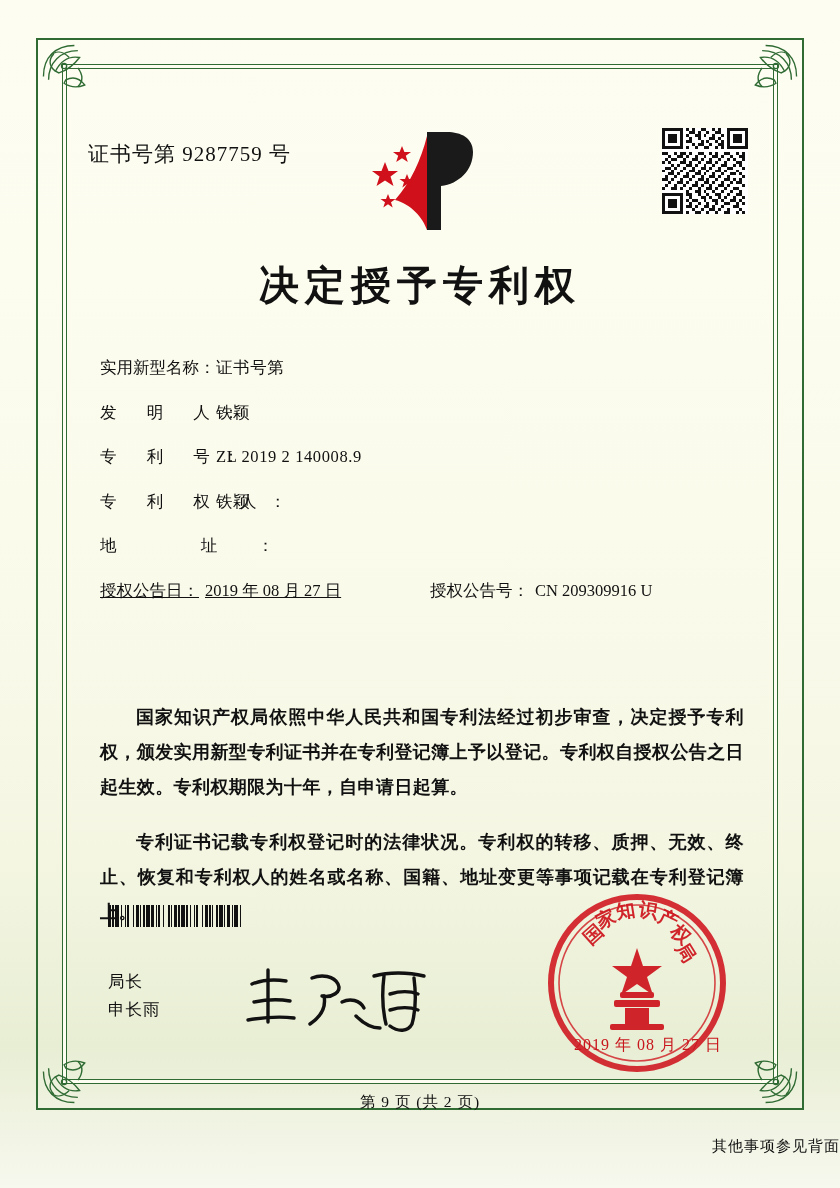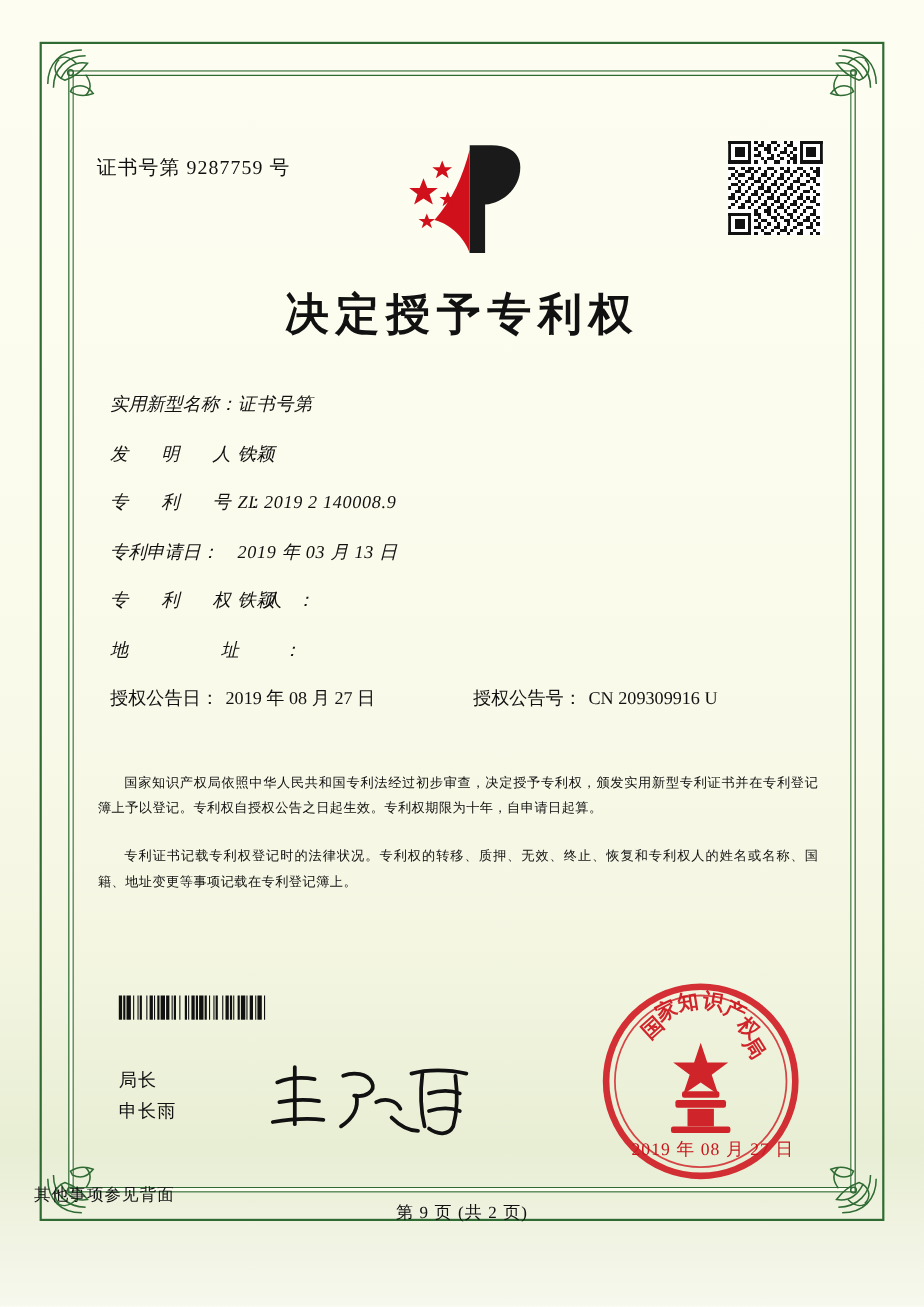--- a/index.html
+++ b/index.html
@@ -60,7 +60,7 @@
     position: absolute;
     left: 88px;
     top: 140px;
-    font-size: 18px;
+    font-size: 21px;
     letter-spacing: 1px;
     color: #111;
   }

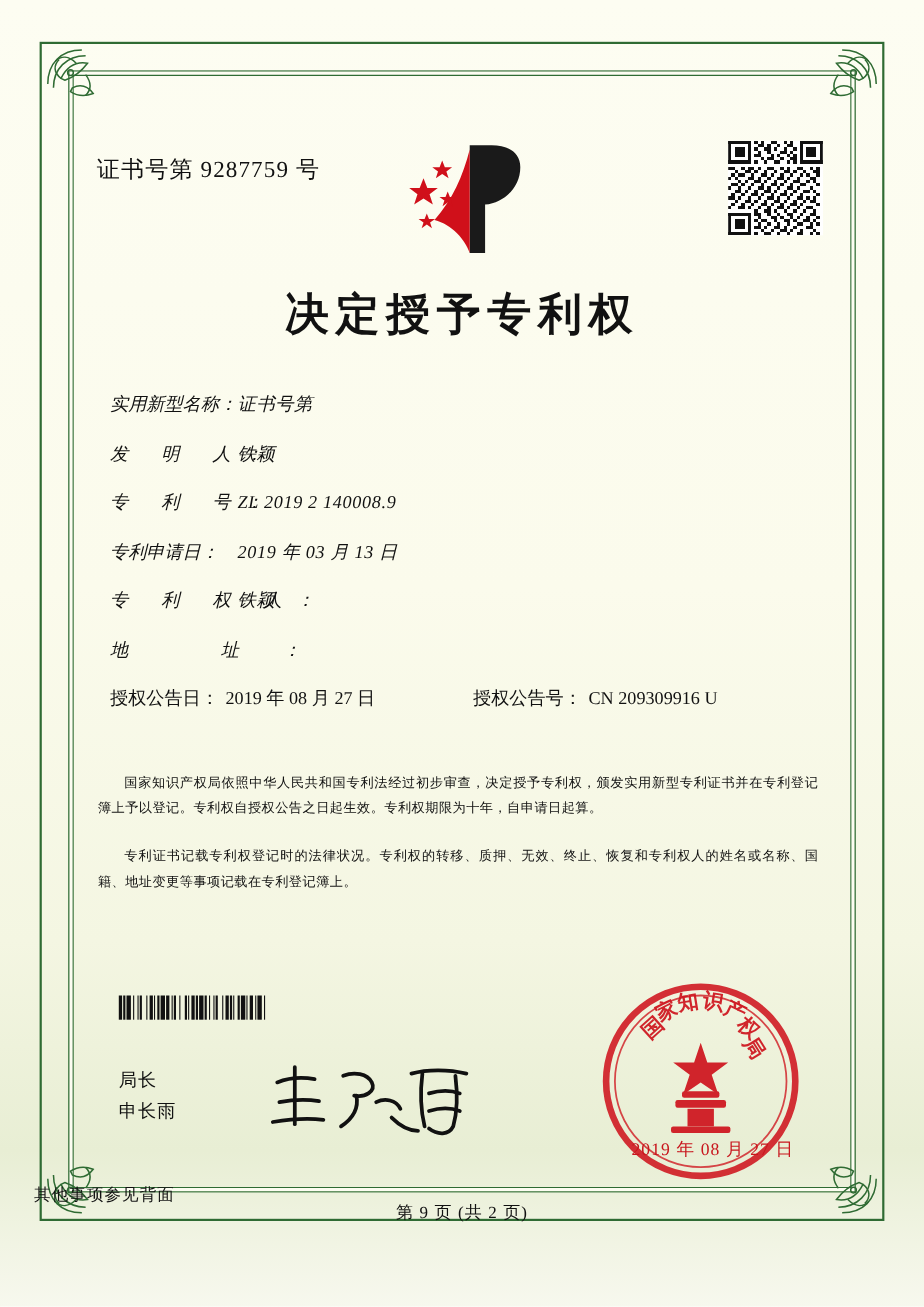--- a/index.html
+++ b/index.html
@@ -100,7 +100,6 @@
     display: flex;
     align-items: flex-start;
     margin-bottom: 28px;
-    font-style: italic;
   }
   .field-label {
     width: 116px;

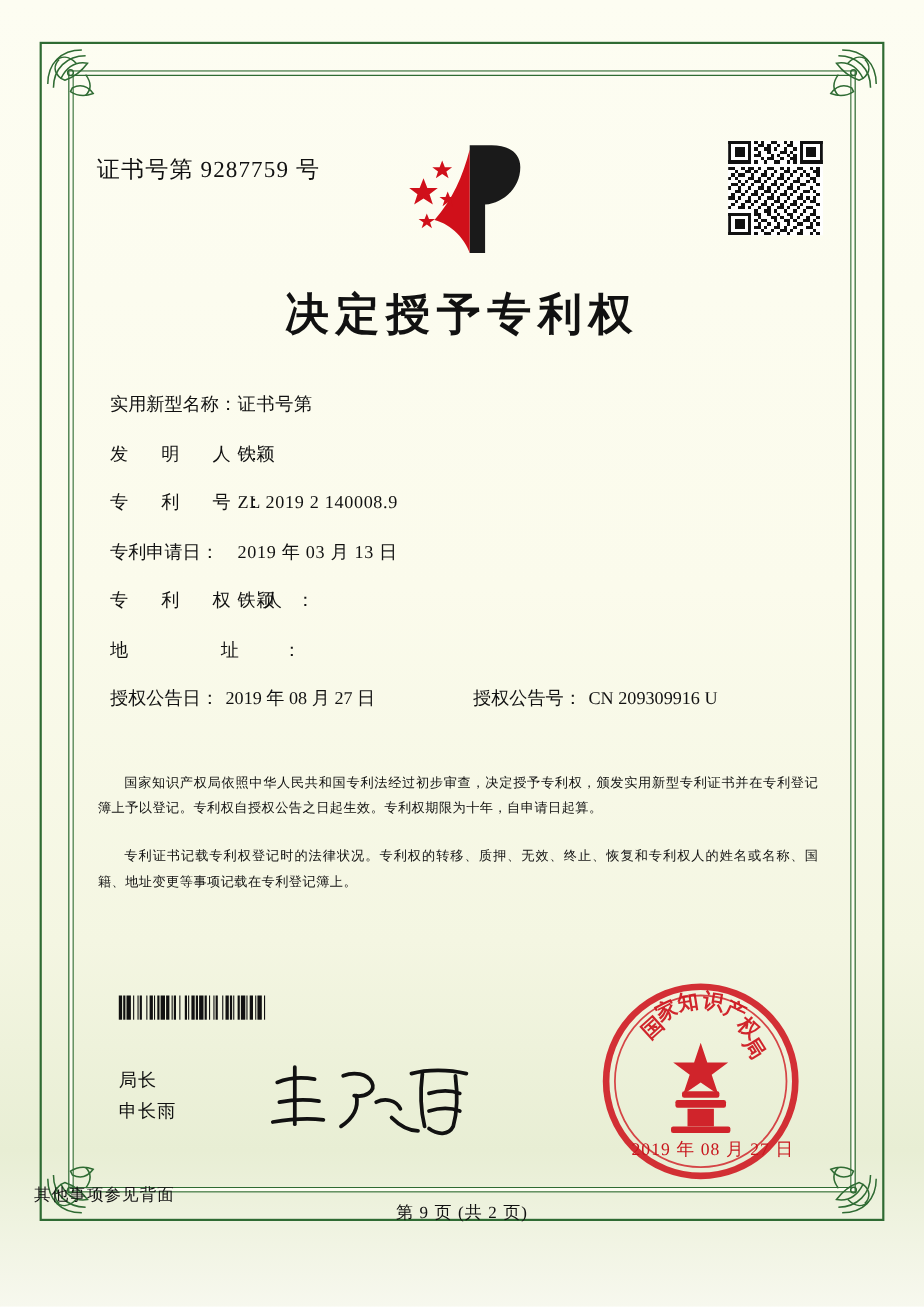--- a/index.html
+++ b/index.html
@@ -542,10 +542,6 @@
       <div class="field-value">ZL 2019 2 140008.9</div>
     </div>
 
-    <div class="field-row">
-      <div class="field-label">专利申请日：</div>
-      <div class="field-value">2019 年 03 月 13 日</div>
-    </div>
 
     <div class="field-row">
       <div class="field-label sp2">专 利 权 人：</div>

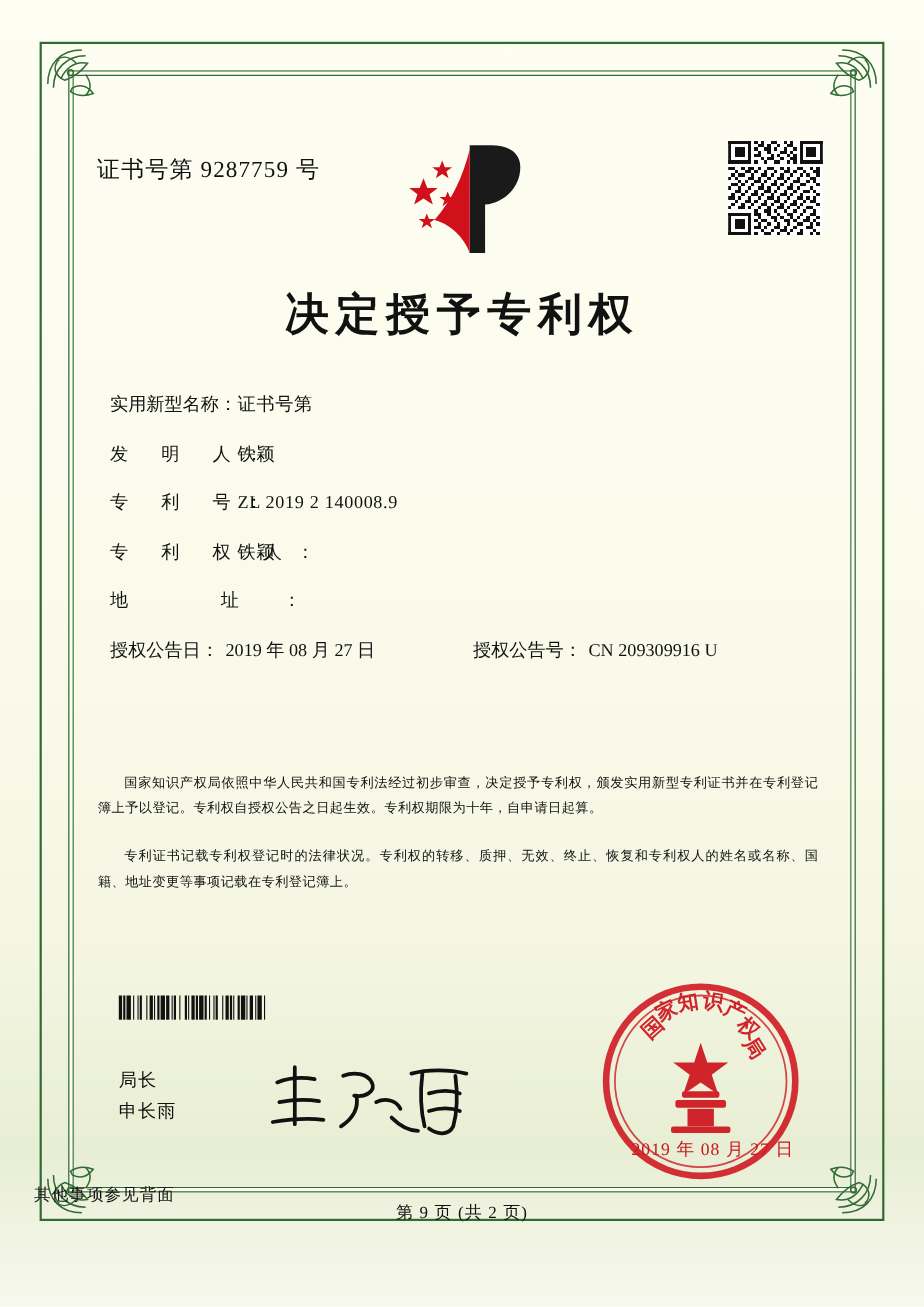--- a/index.html
+++ b/index.html
@@ -123,7 +123,7 @@
     align-items: flex-start;
     margin-bottom: 22px;
   }
-  .two-col .col-a { width: 330px; flex: 0 0 330px; display: flex; }
+  .two-col .col-a { width: 330px; flex: 0 0 330px; display: flex; text-decoration: underline; }
   .two-col .col-b { flex: 1; display: flex; }
   .two-col .lab { white-space: nowrap; margin-right: 6px; }
 

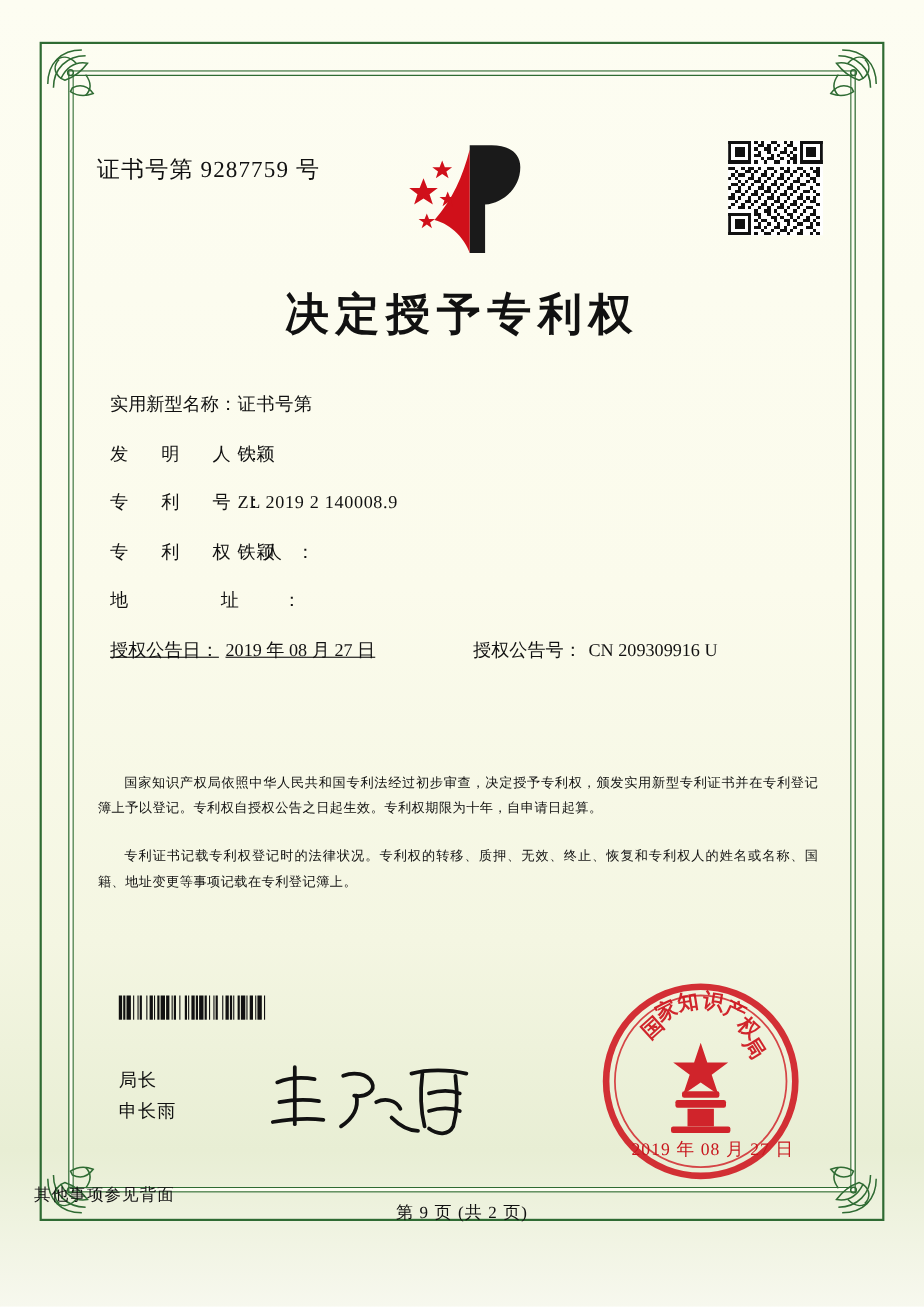--- a/index.html
+++ b/index.html
@@ -129,14 +129,15 @@
 
   .body-text {
     position: absolute;
-    left: 89px;
+    left: 100px;
     right: 96px;
     top: 700px;
-    font-size: 12px;
+    font-size: 18px;
     line-height: 1.95;
     color: #111;
     text-align: justify;
     letter-spacing: 0.4px;
+    font-weight: bold;
   }
   .body-text p { margin: 0 0 0 0; text-indent: 2em; }
   .body-text p + p { margin-top: 20px; }

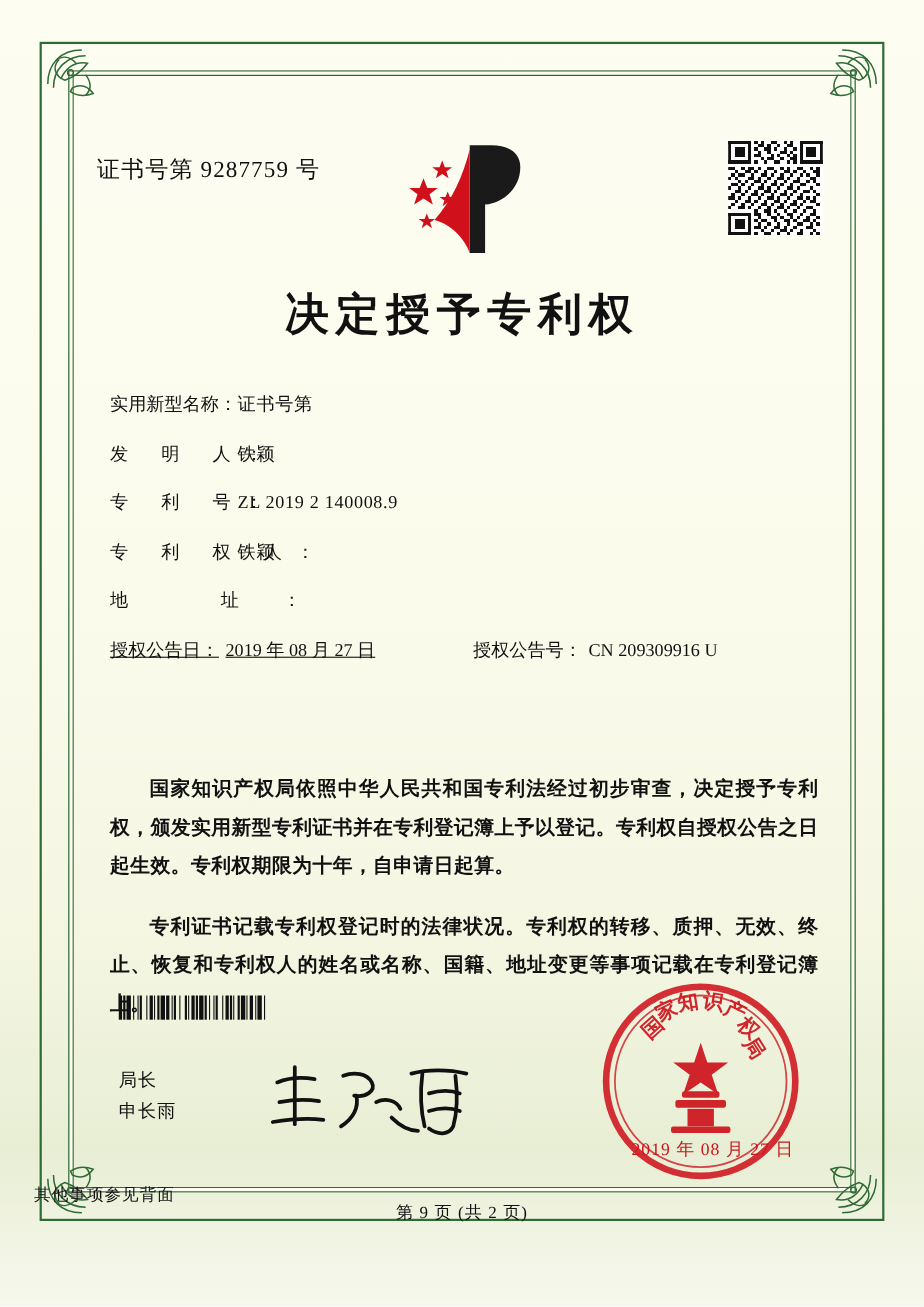--- a/index.html
+++ b/index.html
@@ -208,12 +208,11 @@
   .footer-note {
     position: absolute;
     left: 0; right: 0;
-    top: 1077px;
-    text-align: left;
+    top: 1137px;
+    text-align: right;
     font-size: 15px;
     color: #111;
     letter-spacing: 1px;
-    padding-left: 31px;
   }
 </style>
 </head>

